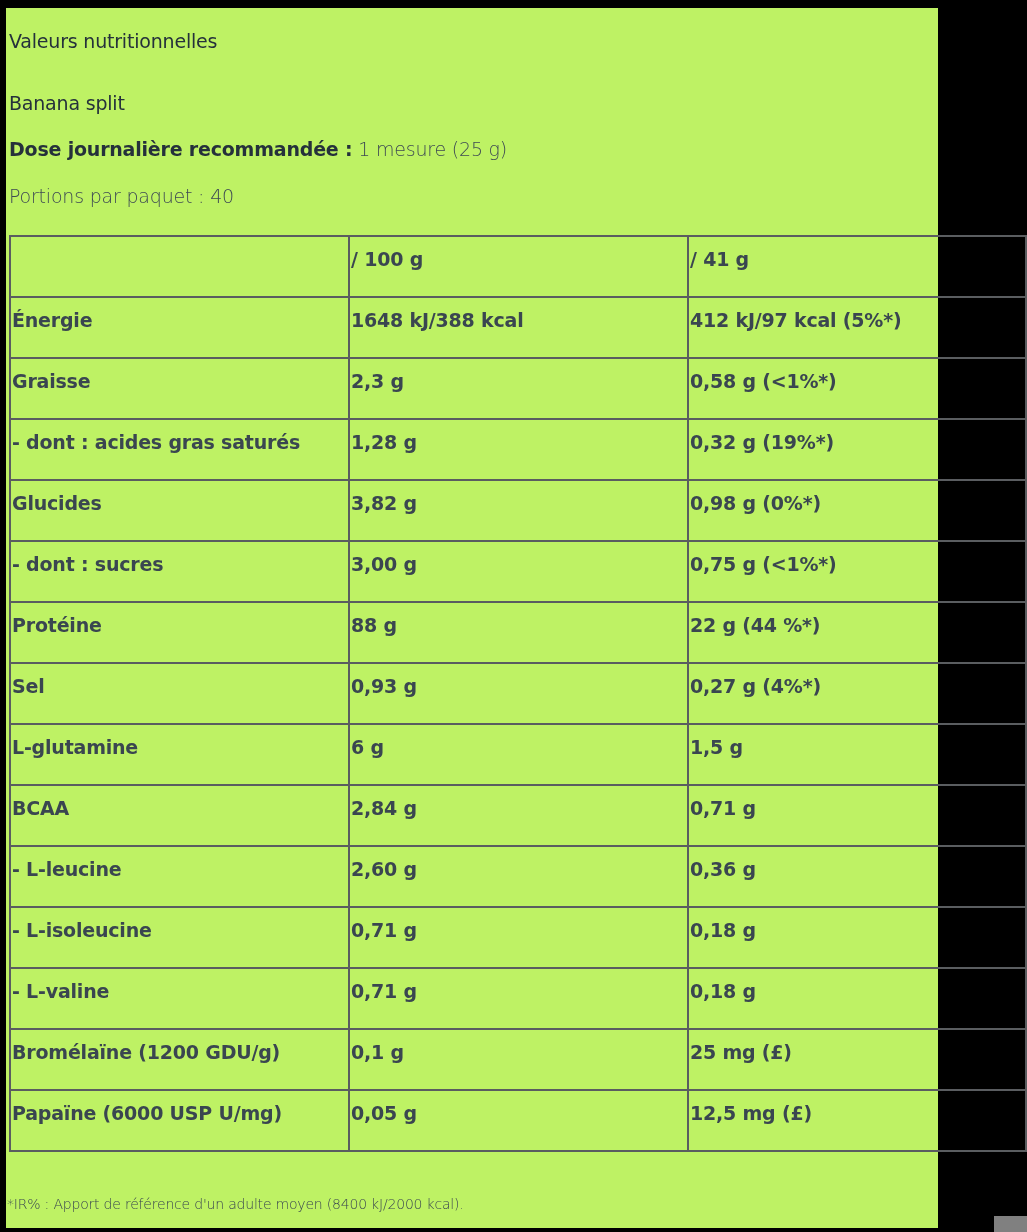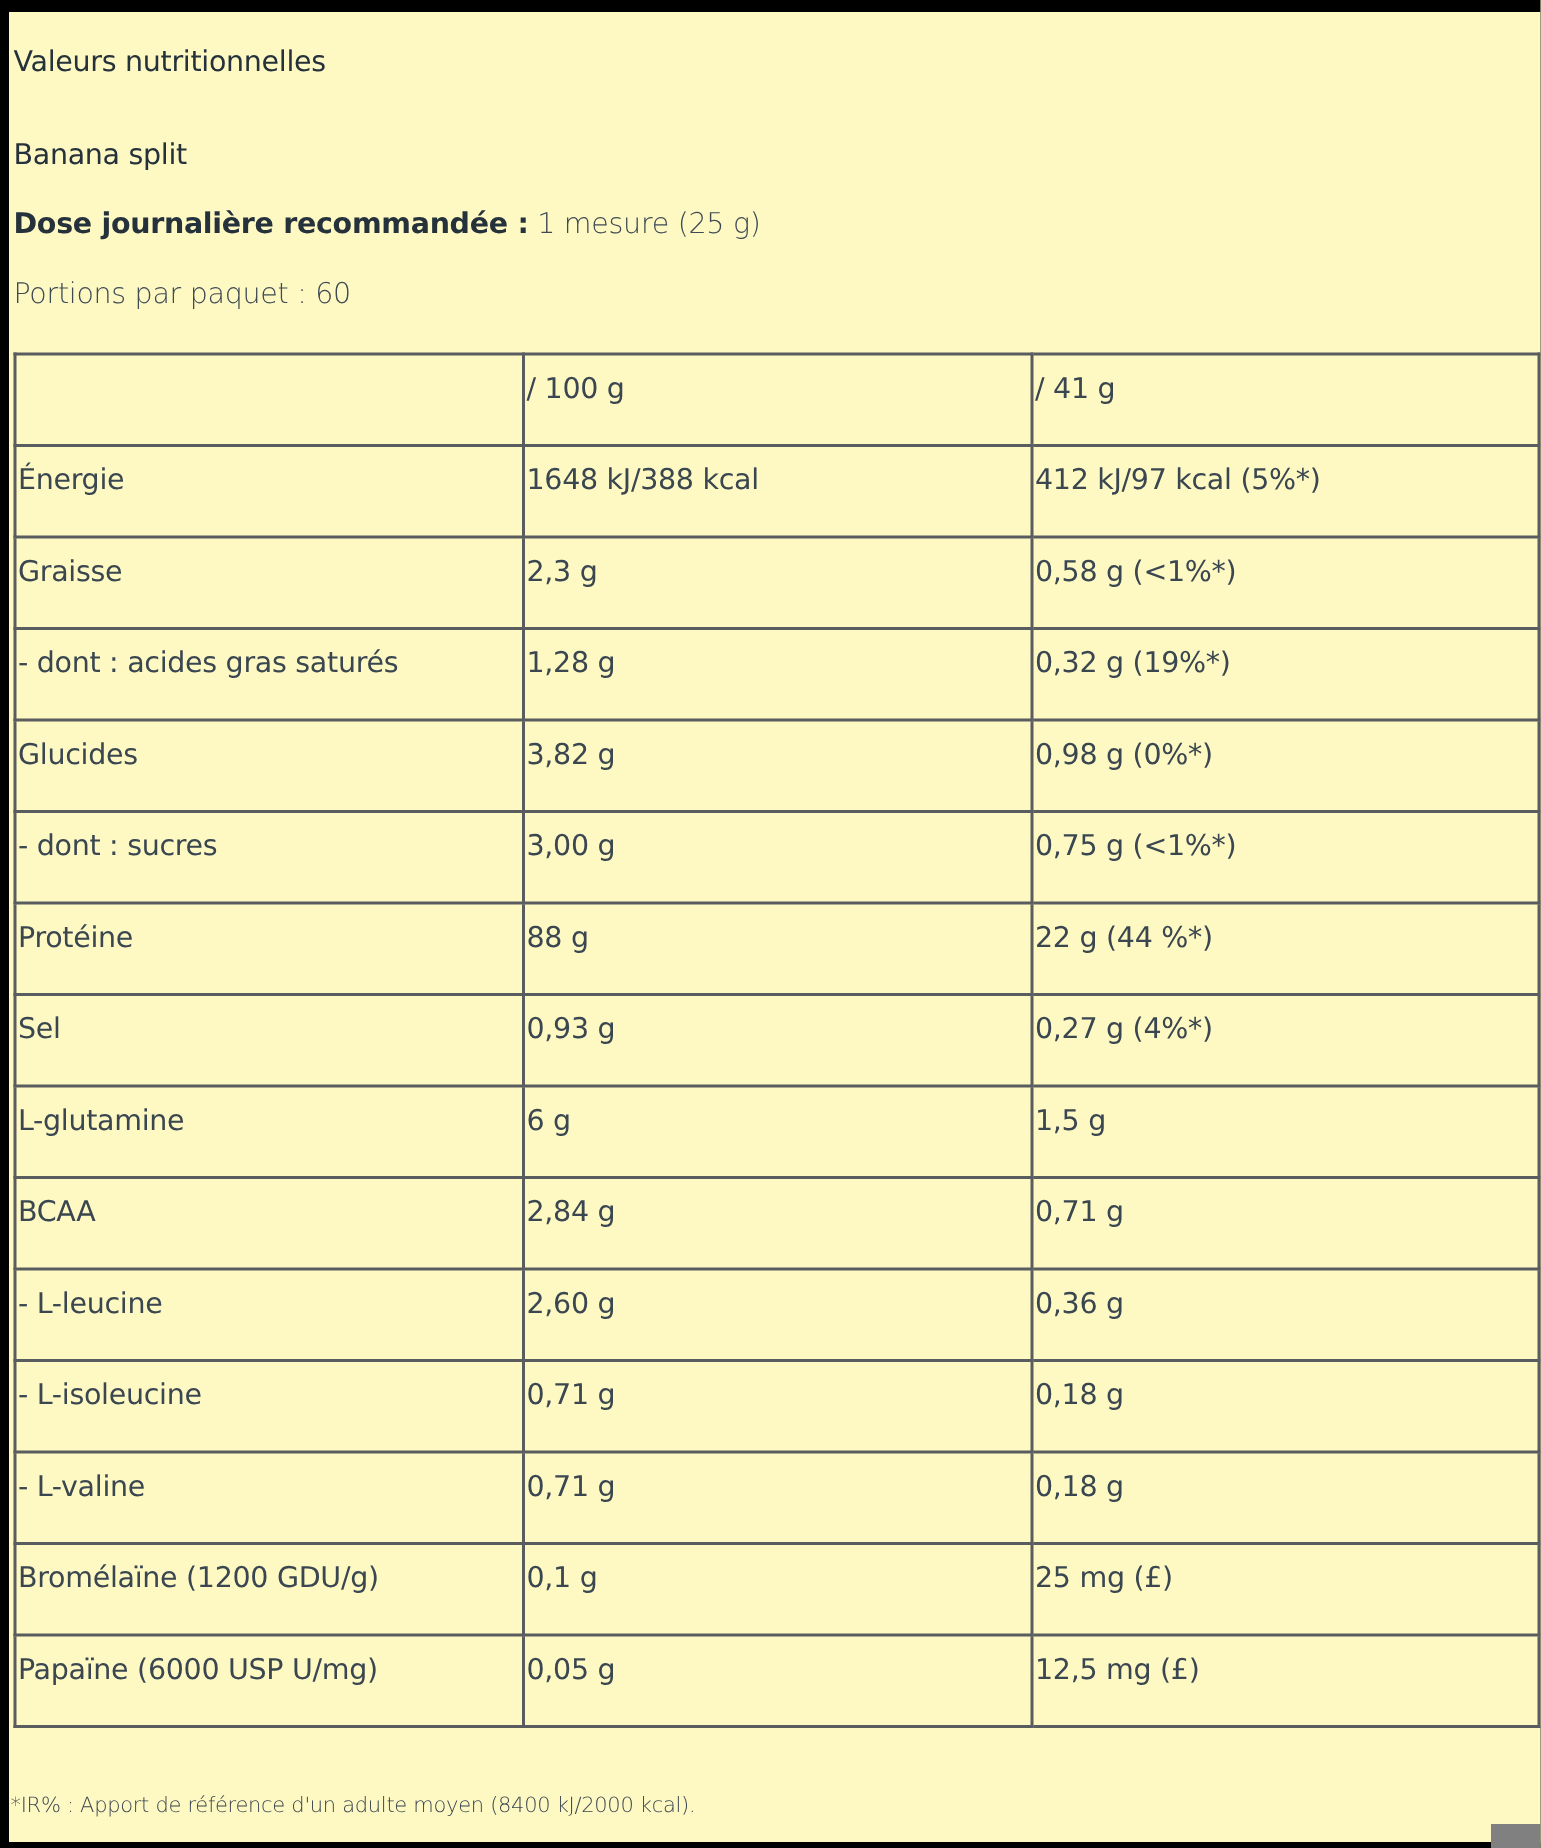--- a/index.html
+++ b/index.html
@@ -8,8 +8,8 @@
     font-family: "DejaVu Sans", sans-serif;
   }
   .page {
-    position: absolute; left: 6px; top: 8px; width: 1021px; height: 1220px;
-    background: #fef9c3; color: #2f3a44;
+    position: absolute; left: 6px; top: 8px; width: 932px; height: 1220px;
+    background: #bef264; color: #2f3a44;
   }
   .h-title { position: absolute; left: 3px; top: 22px; font-size: 19px; font-weight: 500; color: #25313b; letter-spacing: -0.2px; }
   .h-flavor { position: absolute; left: 3px; top: 84px; font-size: 19px; font-weight: 500; color: #25313b; letter-spacing: -0.2px; }

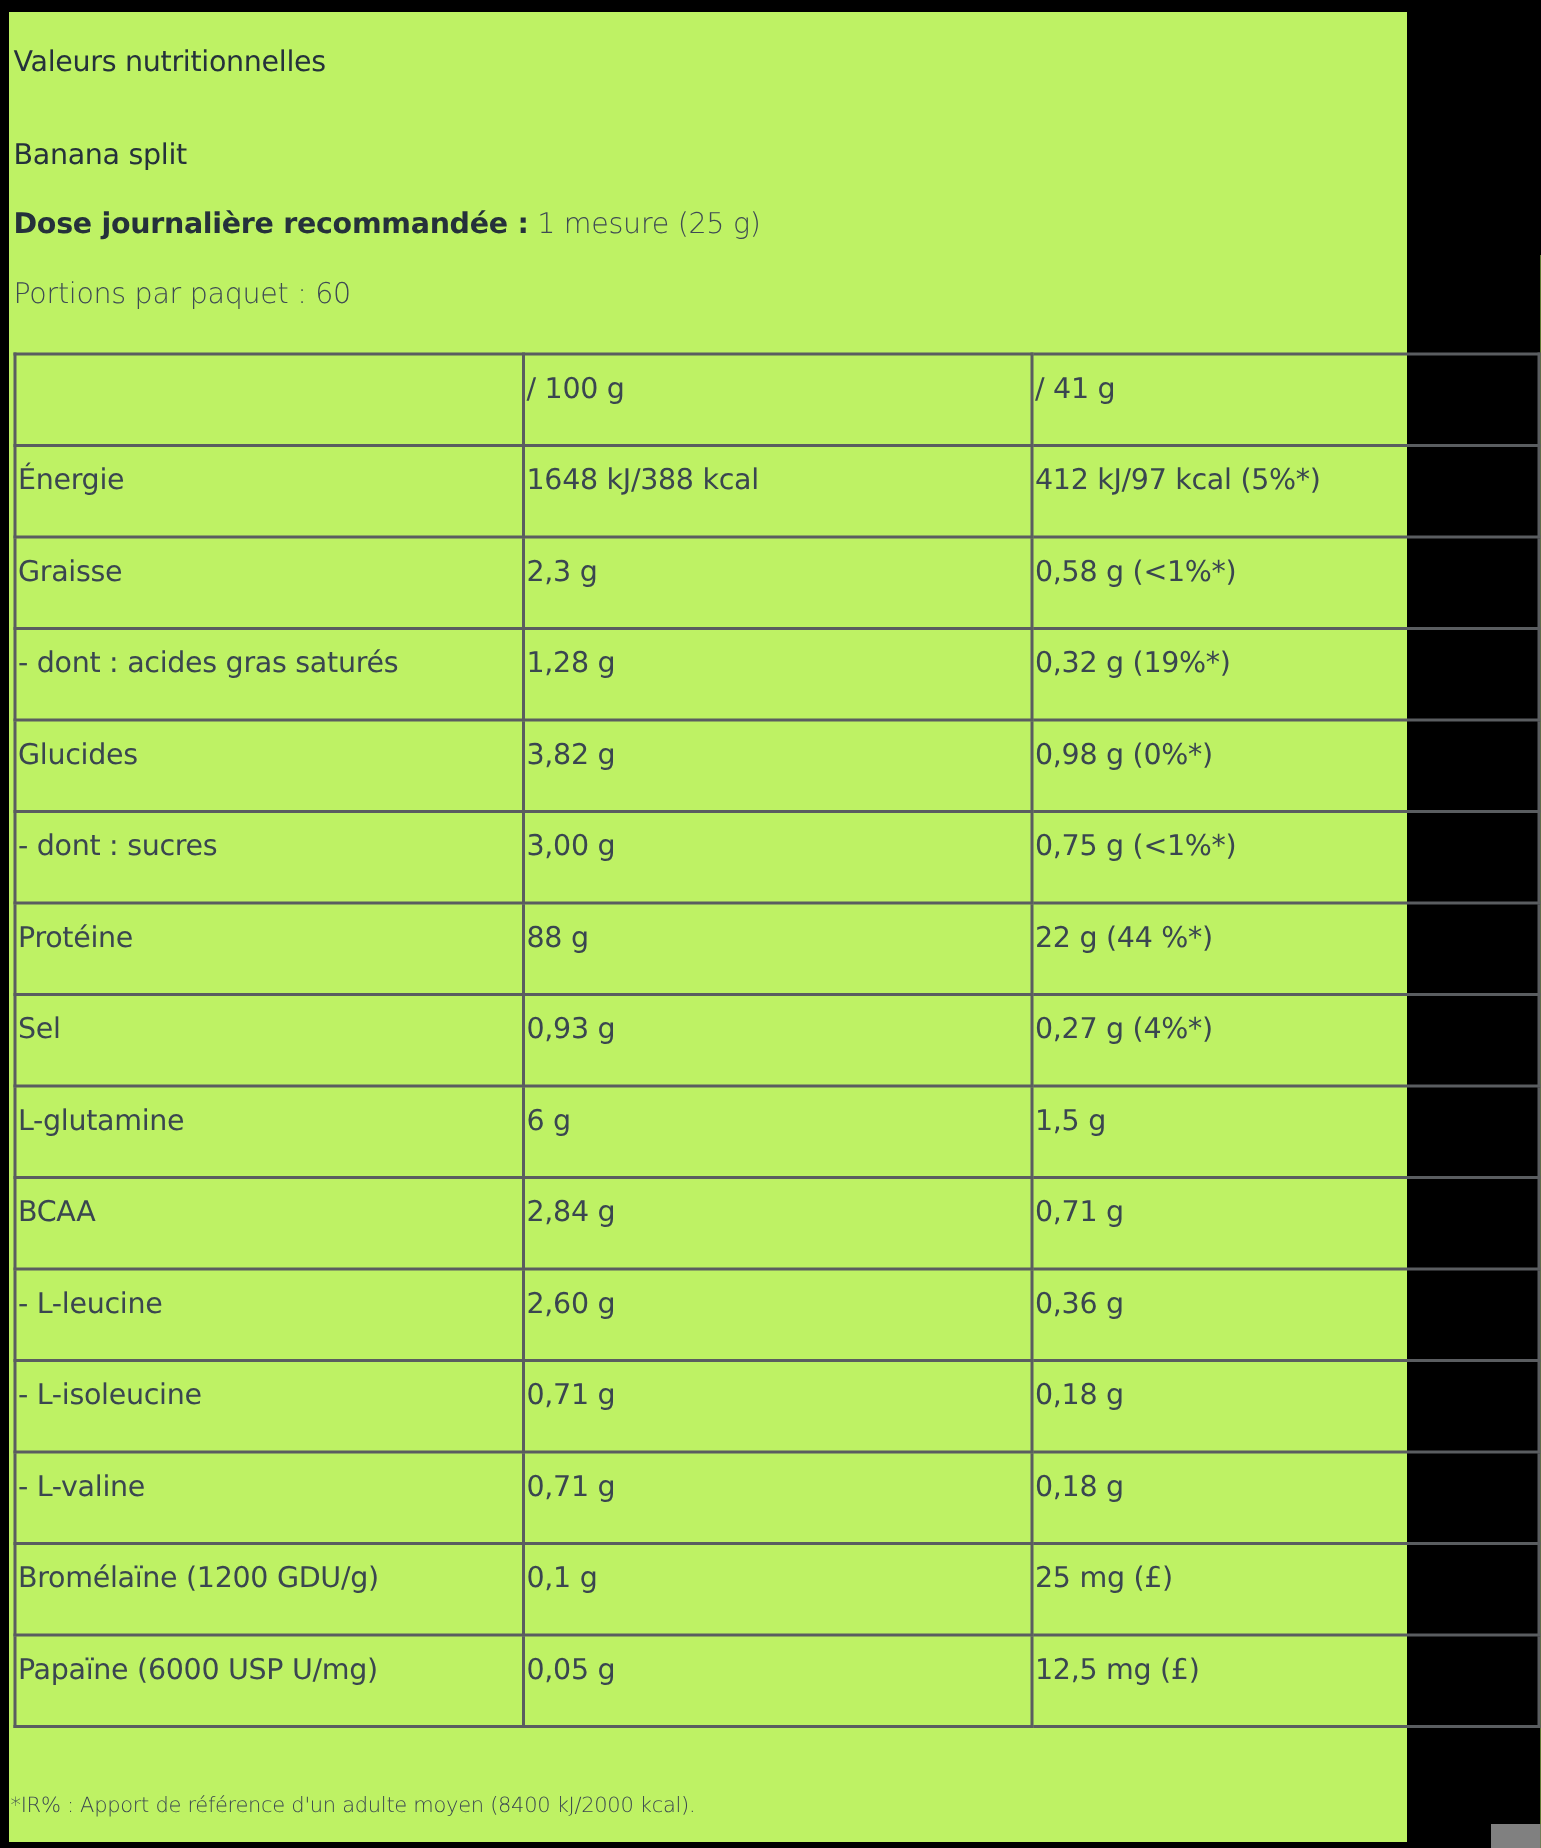--- a/index.html
+++ b/index.html
@@ -40,7 +40,7 @@
     <span class="lbl">Dose journalière recommandée :</span>
     <span class="val">1 mesure (25 g)</span>
   </div>
-  <div class="h-portions">Portions par paquet : 60</div>
+  <div class="h-portions">Portions par paquet : 40</div>
 
   <table class="nutri">
     <colgroup>

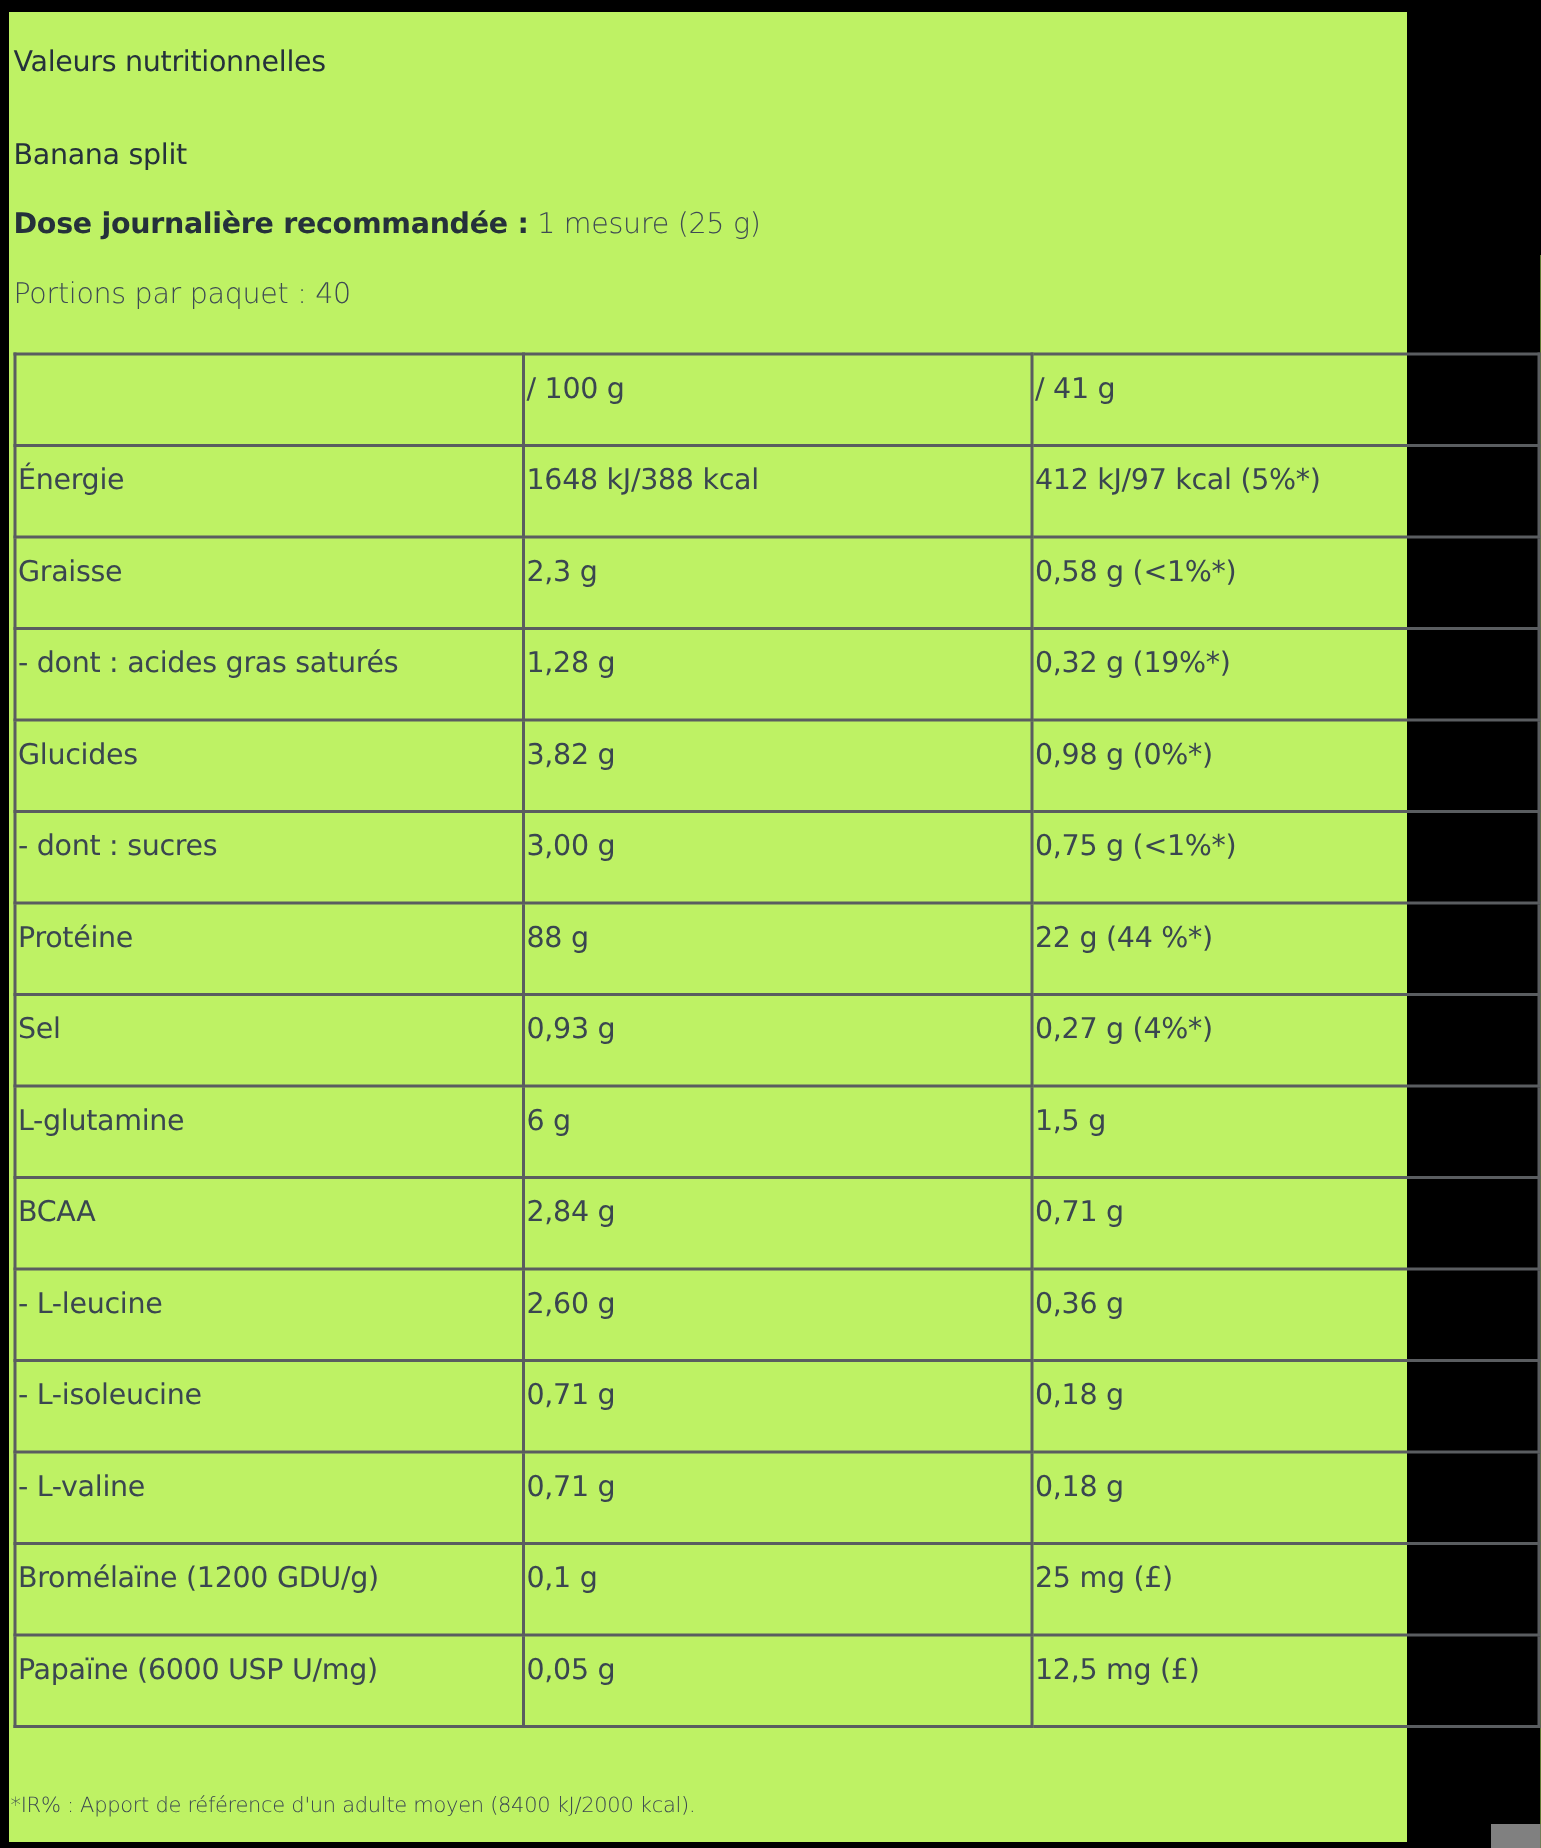--- a/index.html
+++ b/index.html
@@ -23,7 +23,7 @@
   }
   table.nutri td {
     border: 2px solid #5a5d60; height: 59px; padding: 0 0 0 1px; vertical-align: top;
-    font-size: 19px; font-weight: 400; color: #3a4650; letter-spacing: -0.2px;
+    font-size: 19px; font-weight: 700; color: #3a4650; letter-spacing: -0.2px;
   }
   table.nutri td span { display: block; padding-top: 11px; }
   col.c1 { width: 339px; } col.c2 { width: 339px; } col.c3 { width: 338px; }

